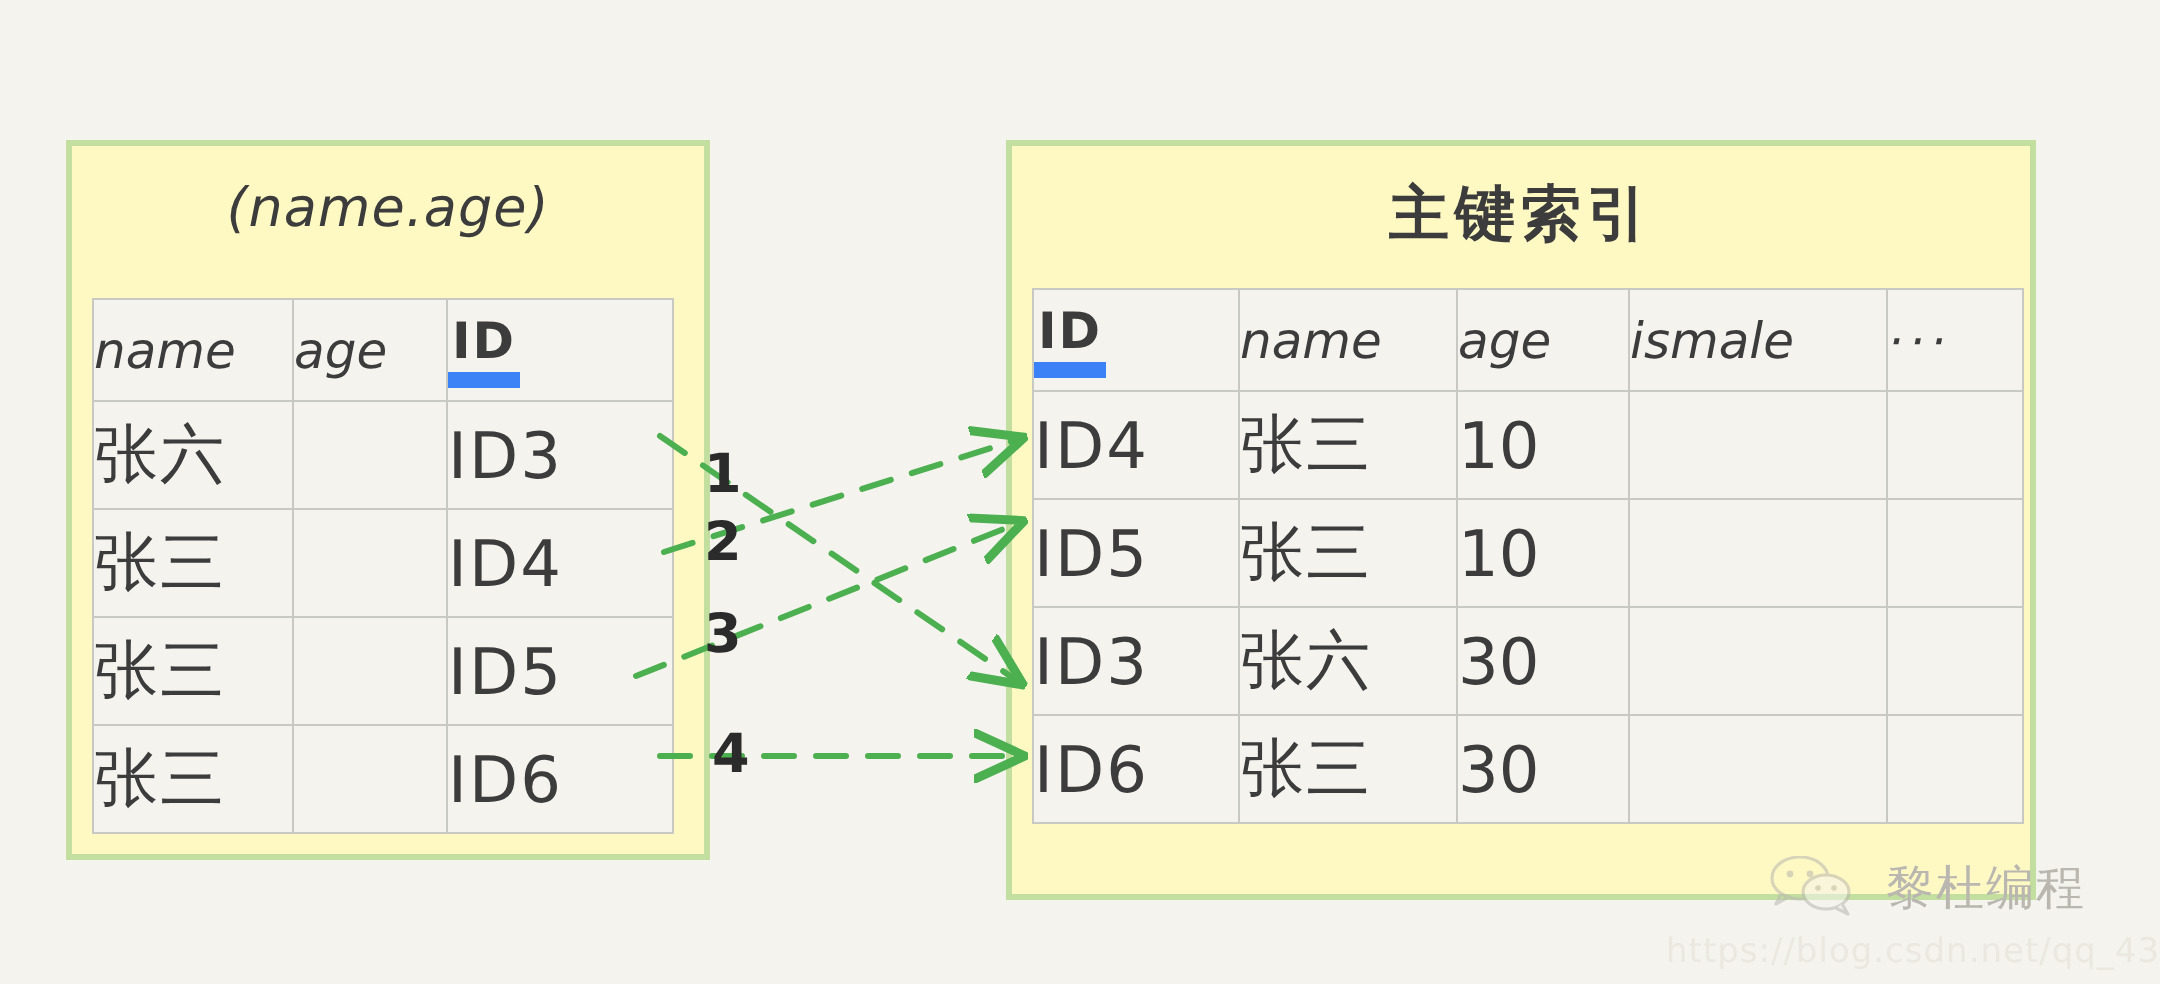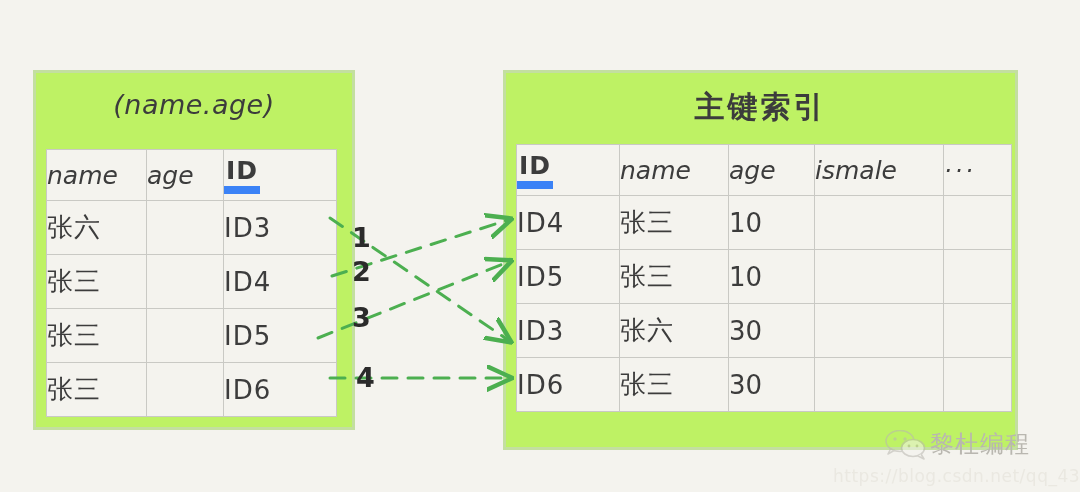--- a/index.html
+++ b/index.html
@@ -25,7 +25,7 @@
   .panel {
     position: absolute;
     border: 3px solid #c3dfa0;
-    background: #bef264;
+    background: #fef9c3;
     box-sizing: border-box;
   }
   #panel-left  { left: 33px;  top: 70px; width: 322px; height: 360px; }

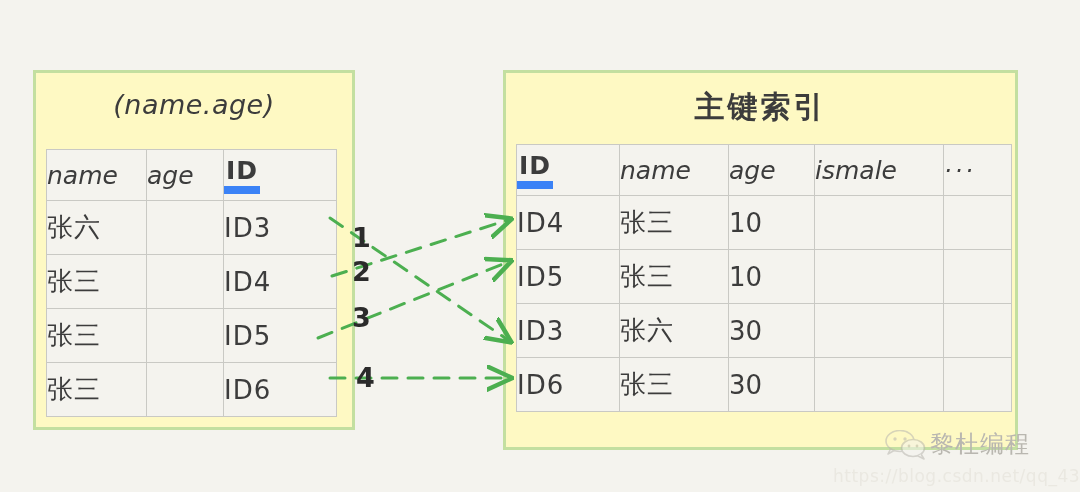--- a/index.html
+++ b/index.html
@@ -74,7 +74,7 @@
   }
   table.grid td {
     height: 53px;
-    font-size: 26px;
+    font-size: 32px;
   }
   .underline-head {
     display: inline-block;

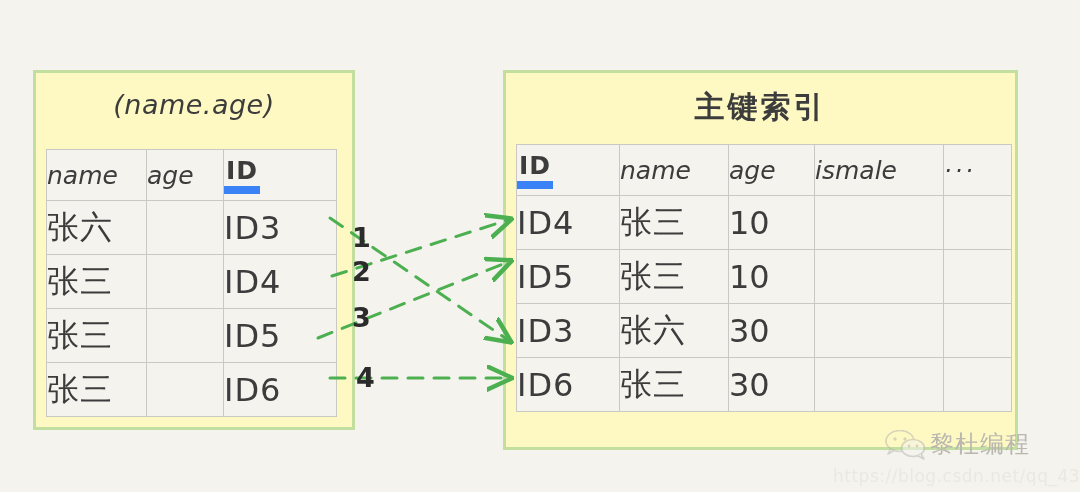--- a/index.html
+++ b/index.html
@@ -129,8 +129,8 @@
     left: 885px;
     top: 428px;
     display: flex;
-    align-items: flex-end;
-    gap: 3px;
+    align-items: flex-start;
+    gap: 16px;
   }
   #wechat-icon { width: 42px; height: 30px; opacity: 0.55; }
   #wm-text {

